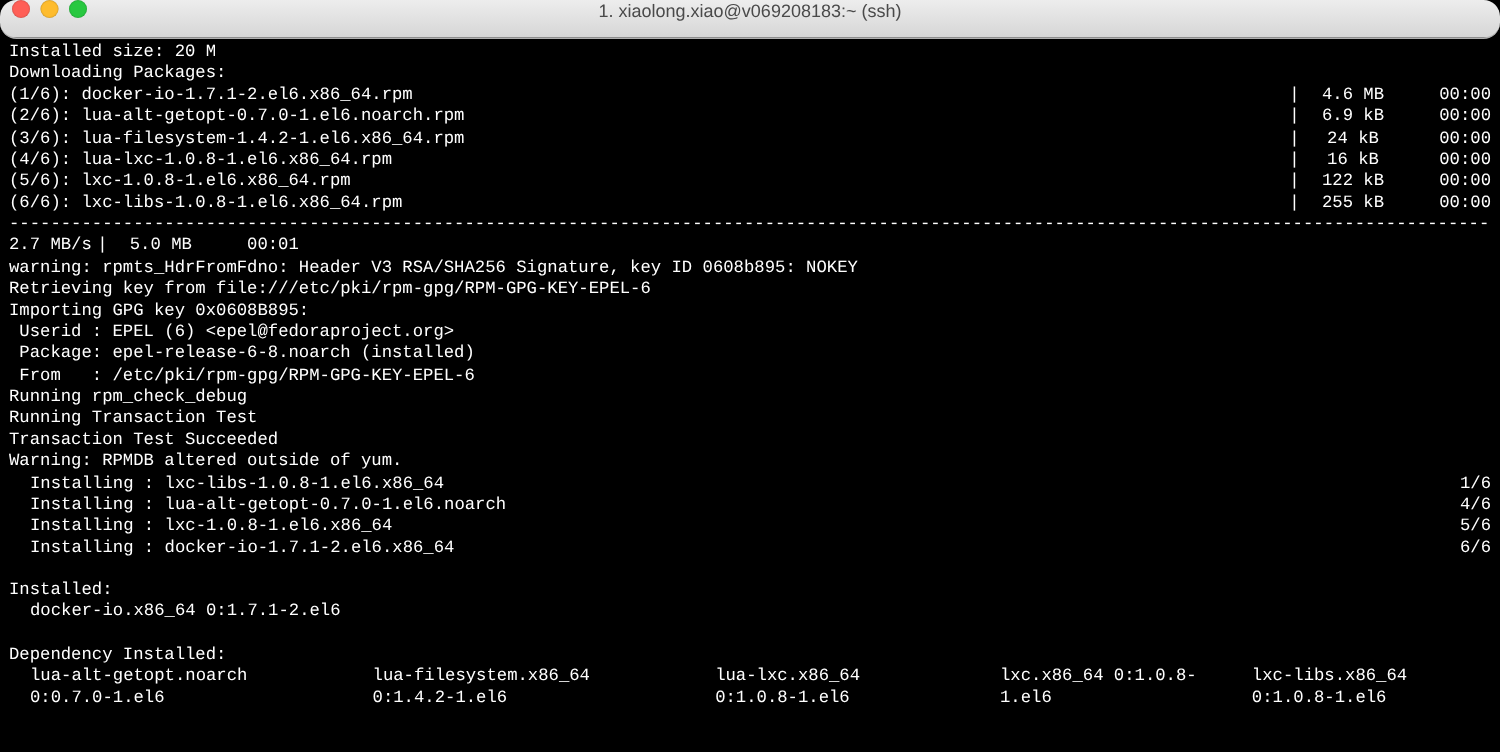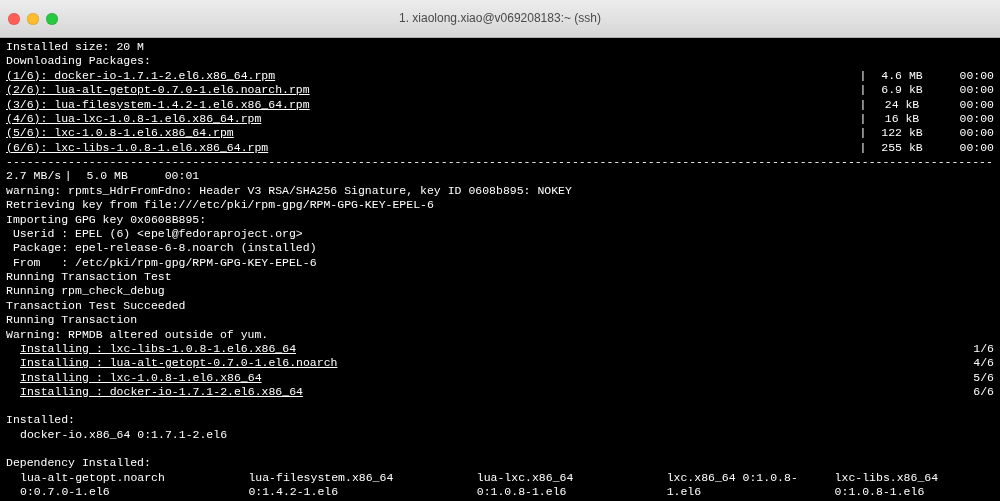--- a/index.html
+++ b/index.html
@@ -15,12 +15,13 @@
     }
     .titlebar {
       background: linear-gradient(#ededed, #d6d6d6);
-      height: 38px;
+      height: 26px;
       display: flex;
-      align-items: center;
+      align-items: flex-start;
       padding: 0 8px;
       position: relative;
       border-bottom: 1px solid #b0b0b0;
+      border-radius: 11px;
     }
     .traffic-lights { display: flex; gap: 7px; }
     .light {

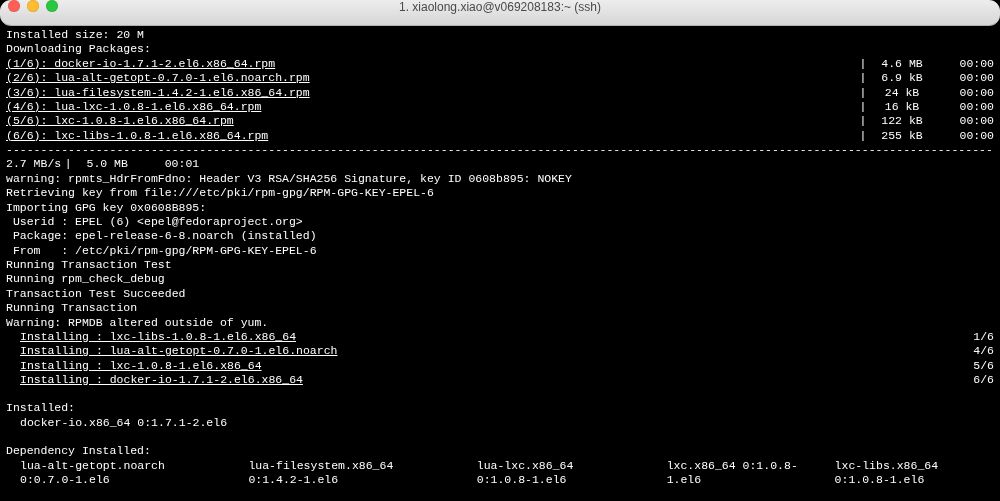--- a/index.html
+++ b/index.html
@@ -39,7 +39,7 @@
     .term { padding: 2px 6px; }
     .line { white-space: pre; }
     .row { display:flex; }
-    .row .left { flex:1 1 auto; white-space:pre; overflow:hidden;text-decoration:underline; }
+    .row .left { flex:1 1 auto; white-space:pre; overflow:hidden; }
     .row .col-bar { width:14px; text-align:center; }
     .row .col-size { width:68px; text-align:center; padding-right:4px; white-space:pre; }
     .row .col-time { width:56px; text-align:right; white-space:pre; }

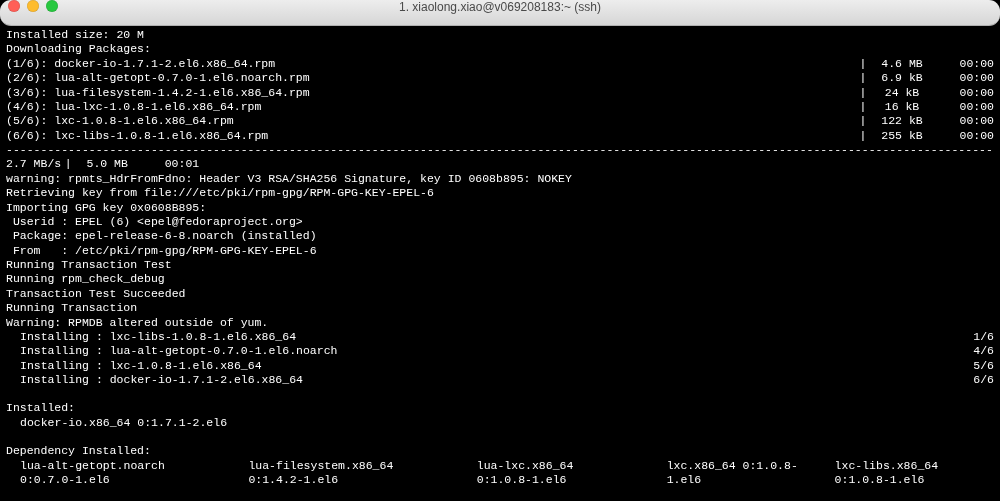--- a/index.html
+++ b/index.html
@@ -118,8 +118,8 @@
   <div class="line"> Userid : EPEL (6) &lt;epel@fedoraproject.org&gt;</div>
   <div class="line"> Package: epel-release-6-8.noarch (installed)</div>
   <div class="line"> From   : /etc/pki/rpm-gpg/RPM-GPG-KEY-EPEL-6</div>
+  <div class="line">Running rpm_check_debug</div>
   <div class="line">Running Transaction Test</div>
-  <div class="line">Running rpm_check_debug</div>
   <div class="line">Transaction Test Succeeded</div>
   <div class="line">Running Transaction</div>
   <div class="line">Warning: RPMDB altered outside of yum.</div>

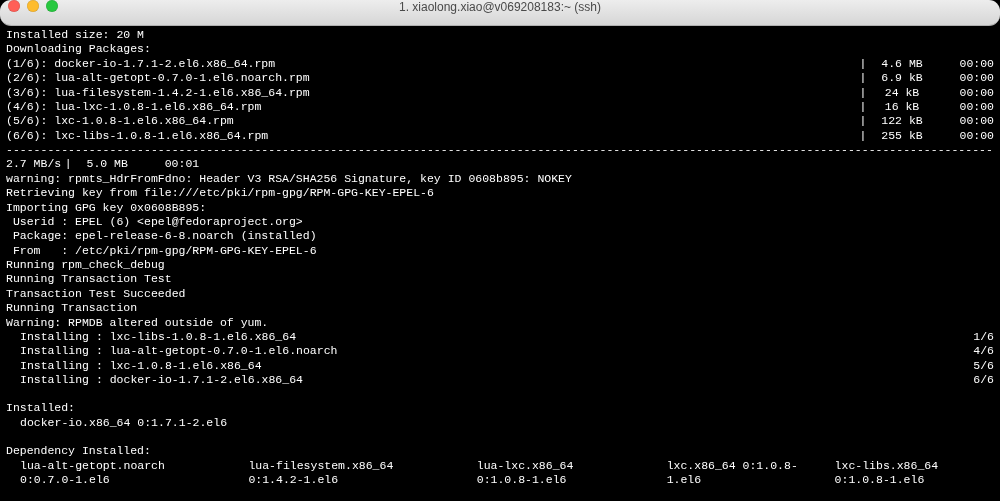--- a/index.html
+++ b/index.html
@@ -121,7 +121,6 @@
   <div class="line">Running rpm_check_debug</div>
   <div class="line">Running Transaction Test</div>
   <div class="line">Transaction Test Succeeded</div>
-  <div class="line">Running Transaction</div>
   <div class="line">Warning: RPMDB altered outside of yum.</div>
 
   <div class="row">

